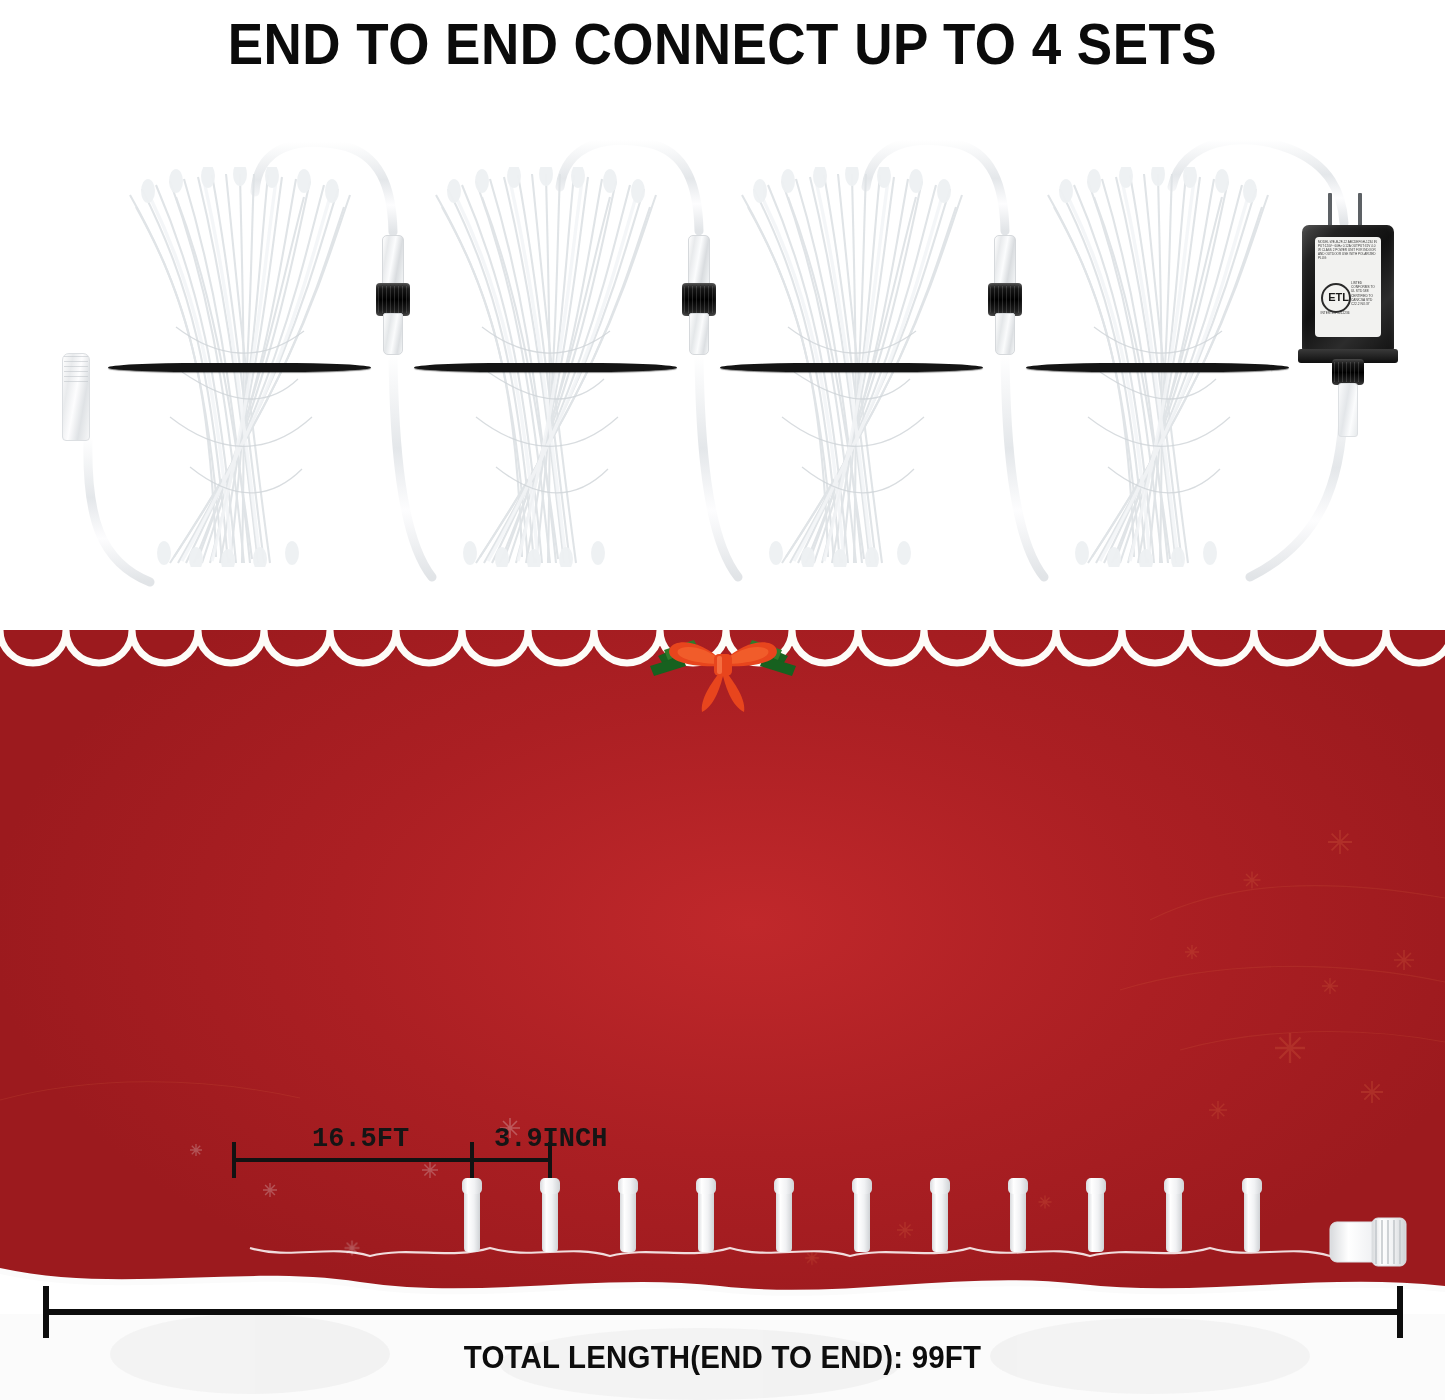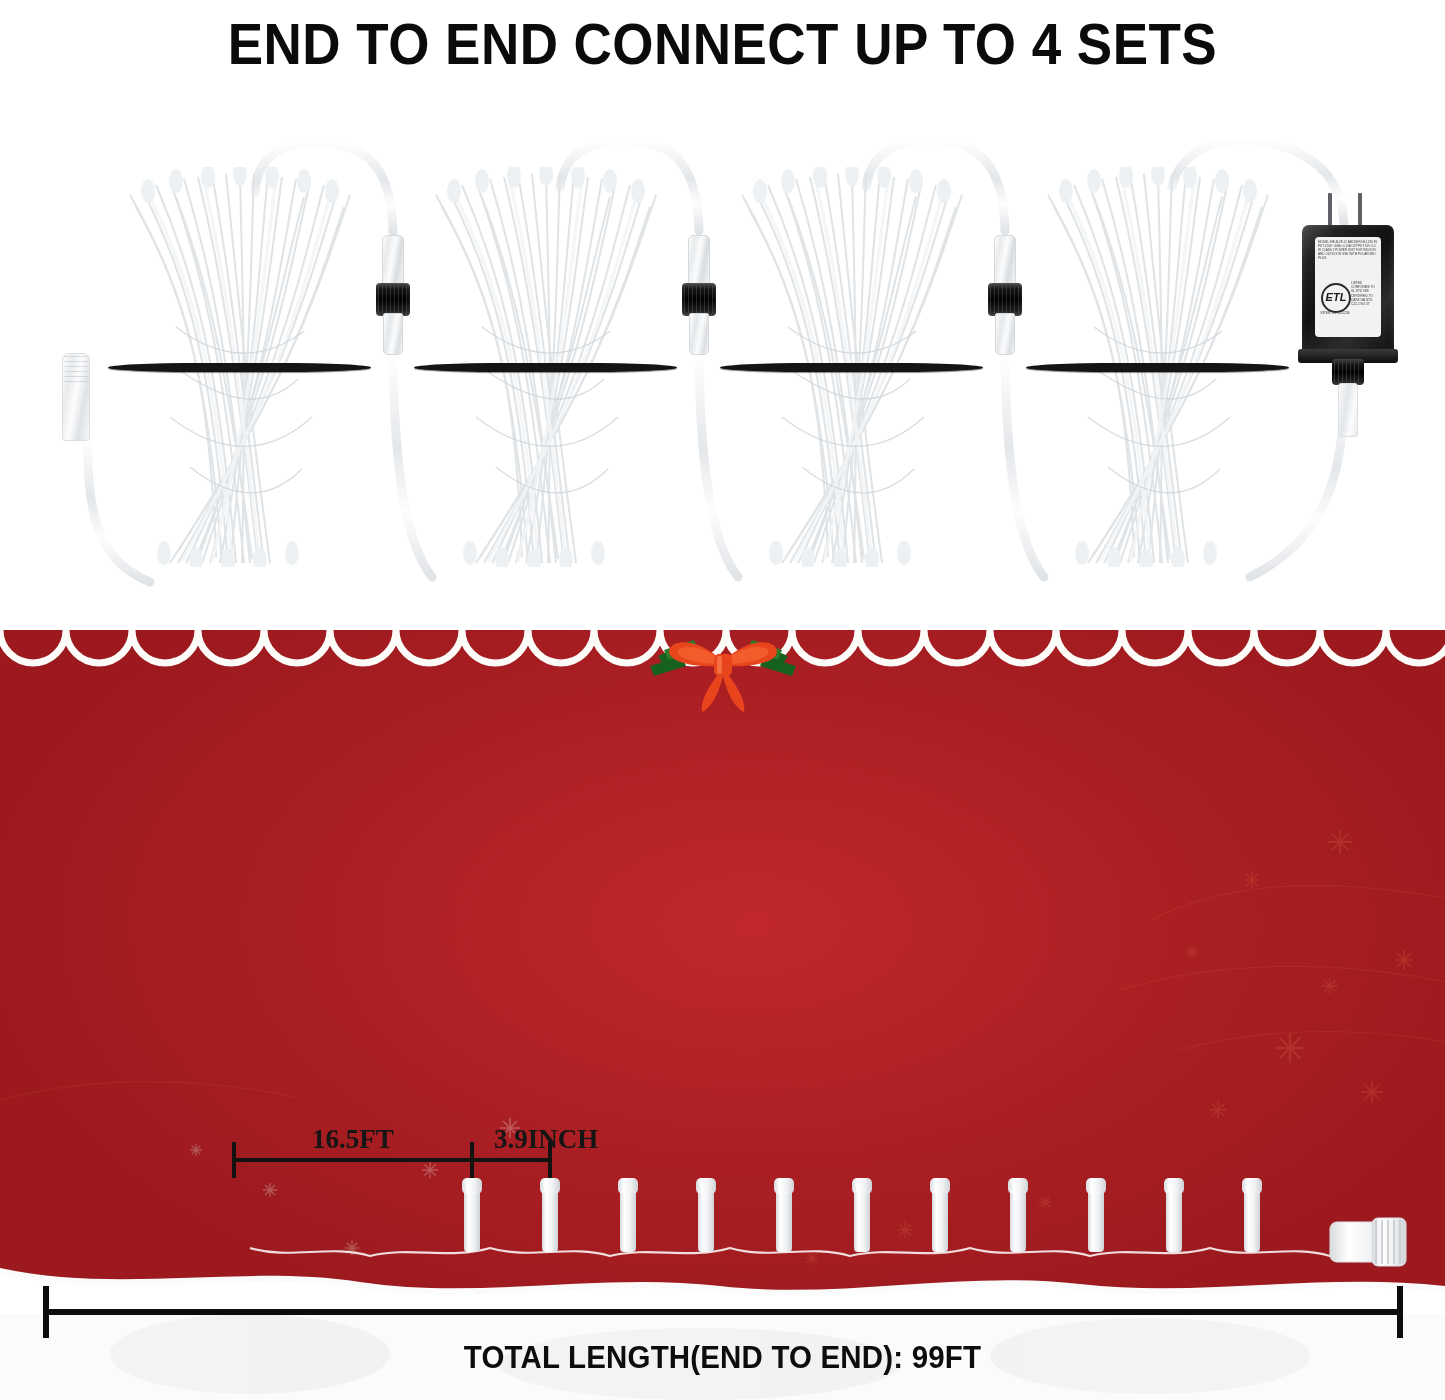--- a/index.html
+++ b/index.html
@@ -85,7 +85,7 @@
   #adapter .label .etl{
     position:absolute;left:6px;top:46px;width:26px;height:26px;border-radius:50%;
     border:2px solid #2a2a2a;color:#1a1a1a;font-weight:bold;font-size:11px;
-    line-height:24px;text-align:center;font-style:italic;
+    line-height:24px;text-align:right;
   }
   #adapter .label .etl-sub{position:absolute;left:4px;top:74px;width:32px;font-size:3.2px;line-height:4px;color:#333;text-align:center;}
   #adapter .label .etl-r{position:absolute;left:36px;top:44px;width:27px;font-size:3.2px;line-height:4.2px;color:#333;}

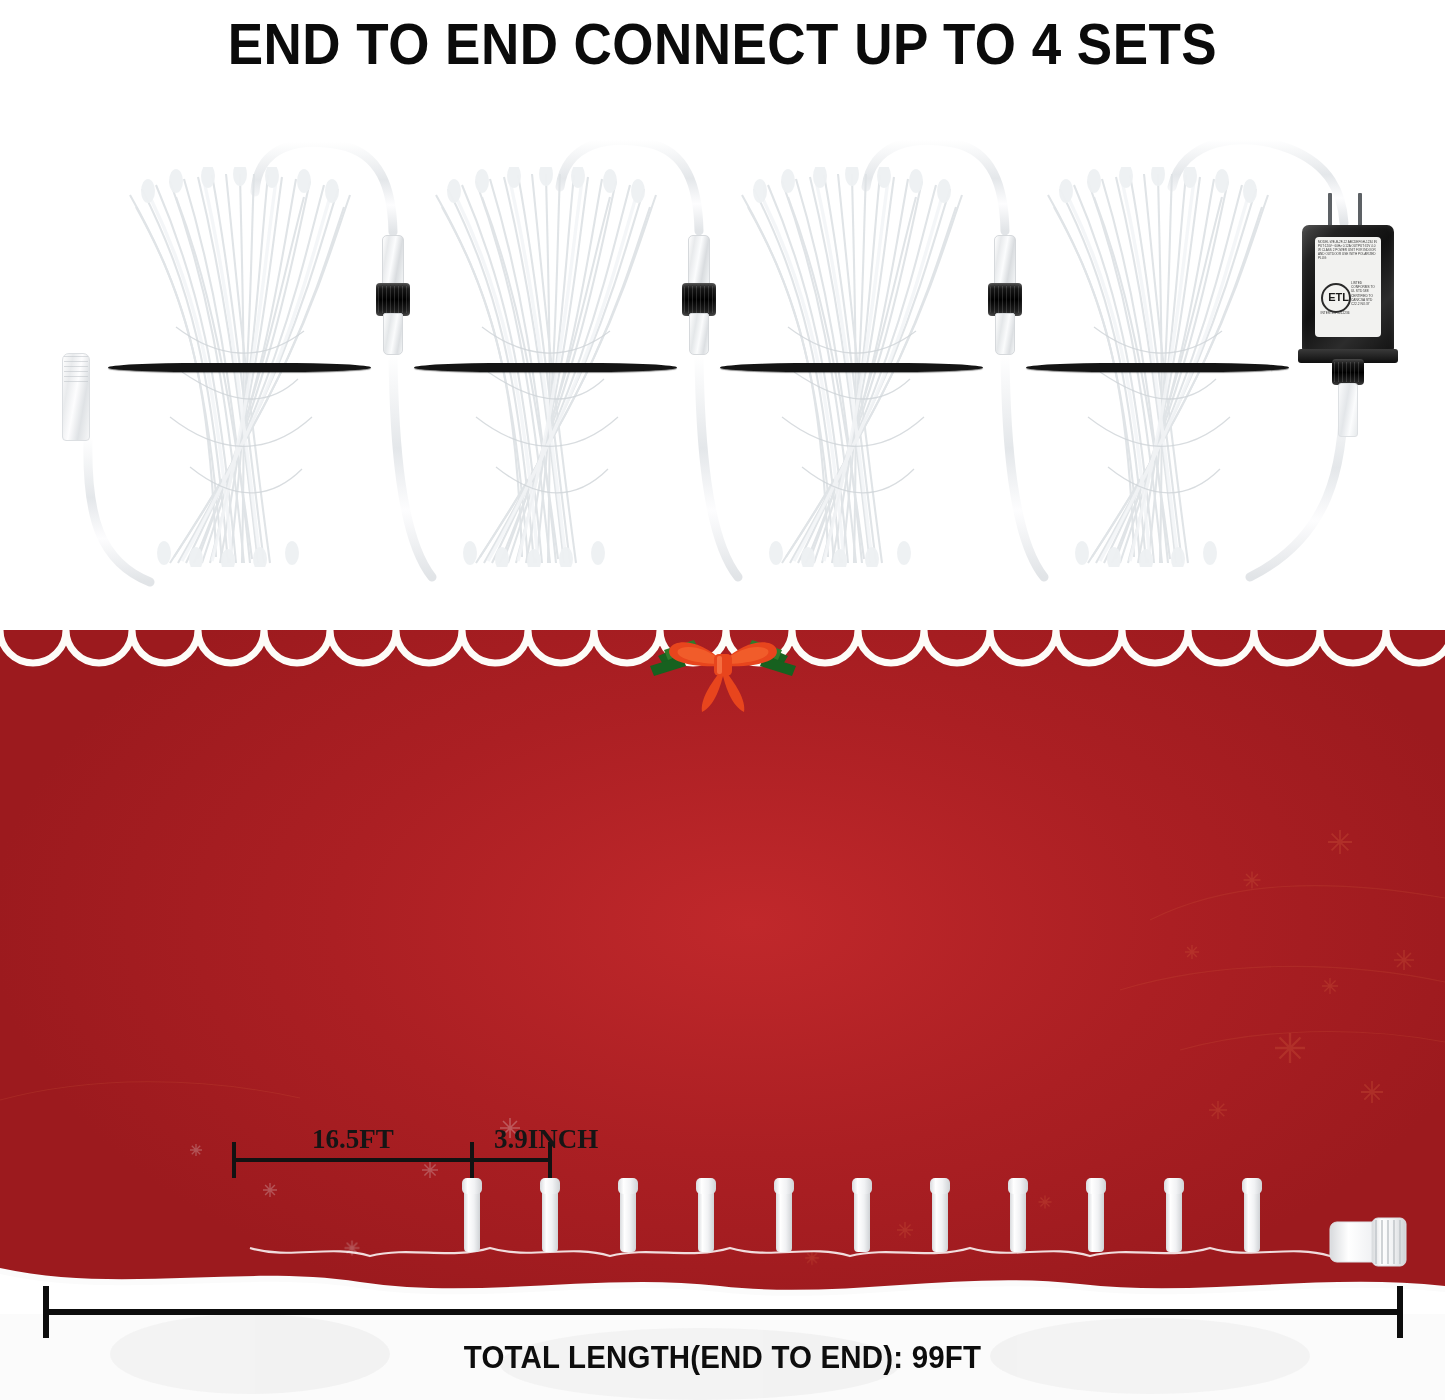--- a/index.html
+++ b/index.html
@@ -122,7 +122,7 @@
   
   #strand-area{position:absolute;left:0;top:1110px;width:1445px;height:220px;}
   .measure-label{
-    position:absolute;color:#151515;font-family:Liberation Serif, serif;
+    position:absolute;color:#151515;font-family:Liberation Mono, monospace;
     font-weight:bold;font-size:27px;line-height:30px;white-space:nowrap;
   }
   #total-label{

